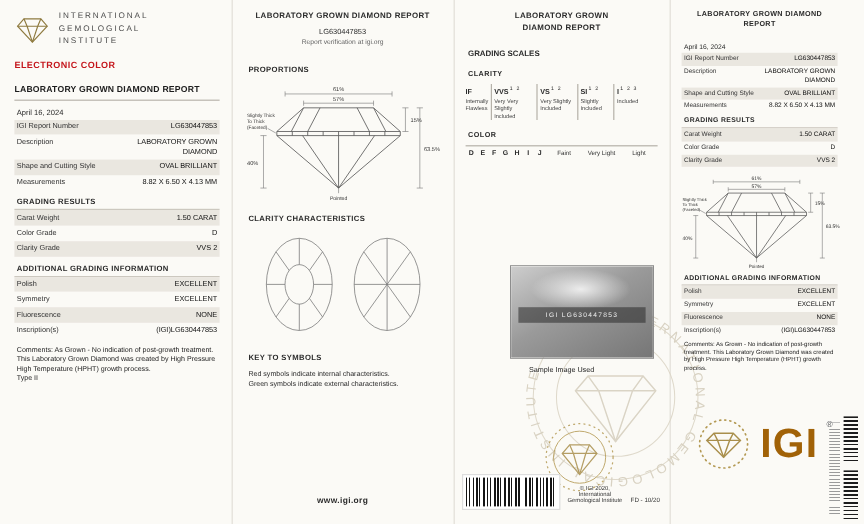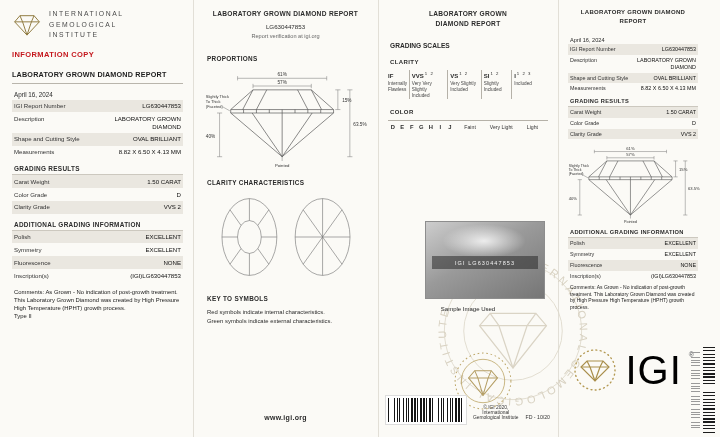--- a/index.html
+++ b/index.html
@@ -133,7 +133,7 @@
       </div>
     </div>
 
-    <div class="ecopy">INFORMATION COPY</div>
+    <div class="ecopy">ELECTRONIC COLOR</div>
     <h1 class="rpt-title">LABORATORY GROWN DIAMOND REPORT</h1>
     <div class="date">April 16, 2024</div>
 

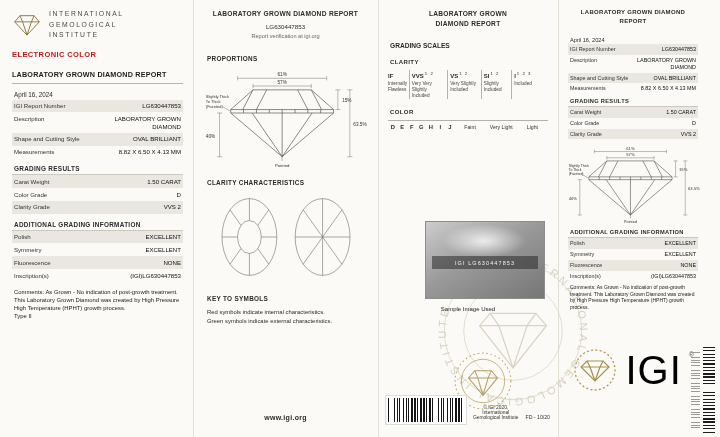--- a/index.html
+++ b/index.html
@@ -72,7 +72,7 @@
   .p4 .sec-head { font-size:5.7px; margin-top:4px; }
   .p4 .comments { font-size:5px; line-height:1.3; margin-top:3px; }
   .p4-logo { position:absolute; bottom:44px; right:26px; display:flex; align-items:center; gap:7px; z-index:3; }
-  .igi-text { font-size:40px; font-weight:normal; color:#000000; letter-spacing:1px; line-height:1; }
+  .igi-text { font-size:34px; font-weight:bold; color:#a16207; letter-spacing:1px; line-height:1; }
   .igi-reg { font-size:7px; color:#54565a; align-self:flex-start; margin-top:4px; }
 
   

